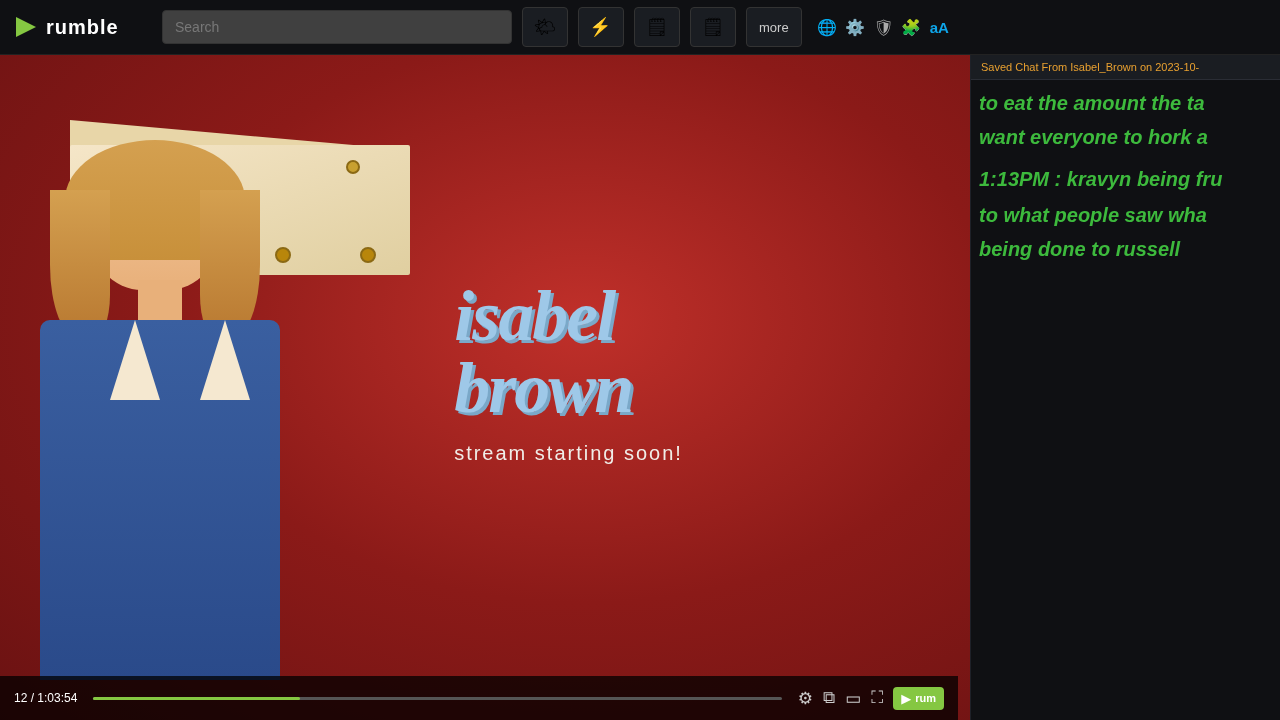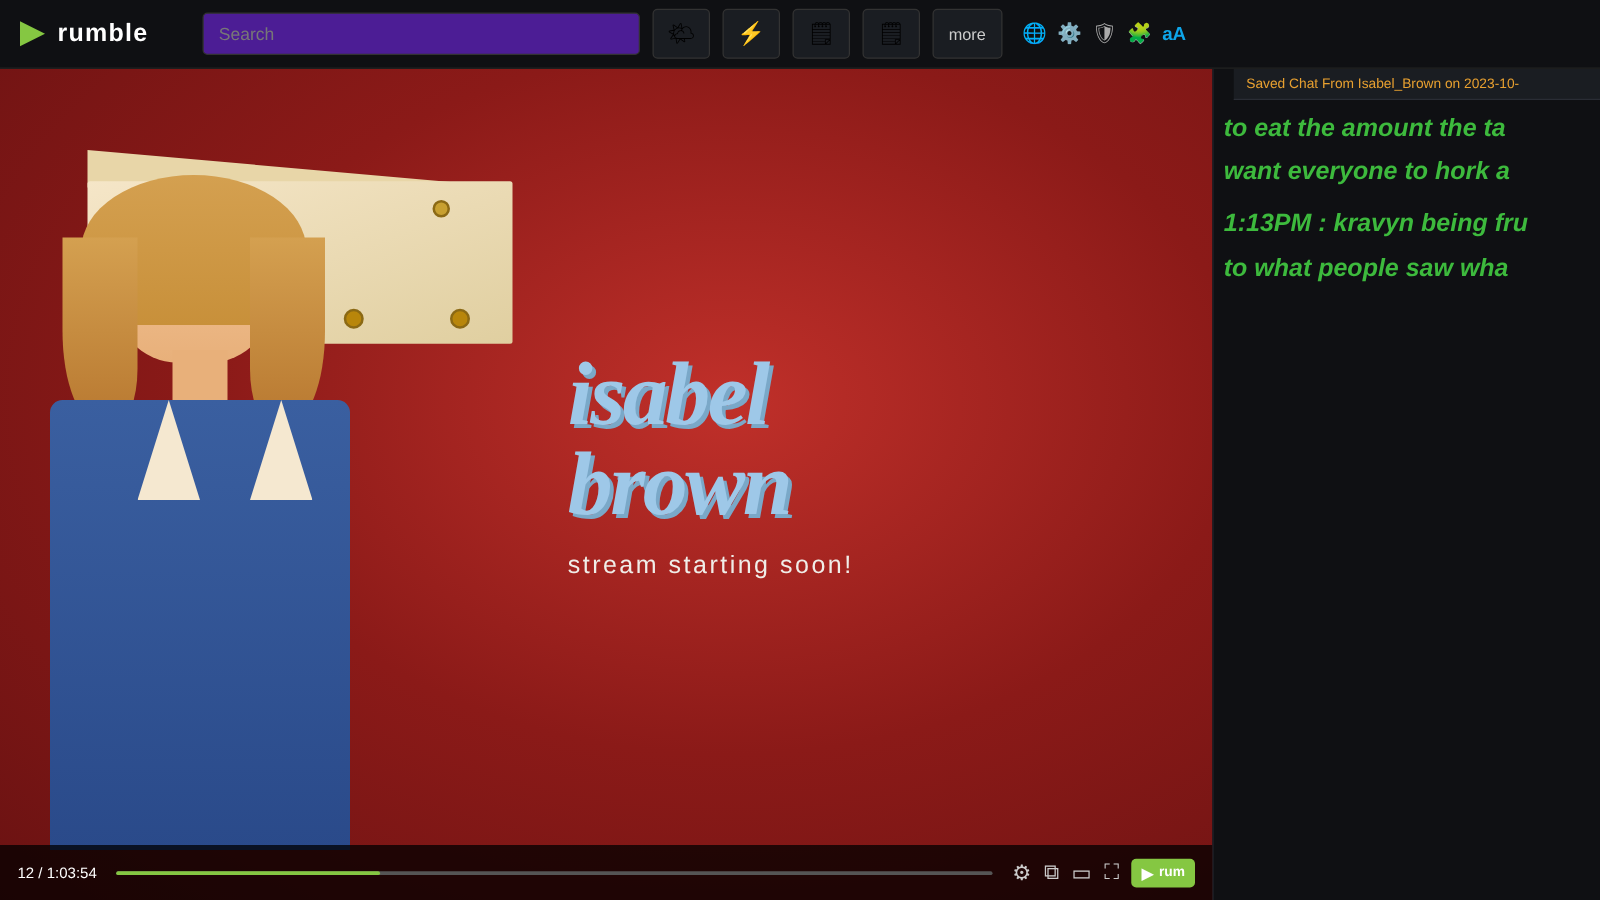--- a/index.html
+++ b/index.html
@@ -230,7 +230,7 @@
   </div>
 
   <div id="search-bar-container">
-    <input id="search-bar" style="width: 100%; height: 34px; background: #4c1d95; border: 1px solid rgb(51, 51, 51); border-radius: 4px; color: rgb(170, 170, 170); font-size: 14px; padding: 0px 12px; outline: none;" placeholder="Search">
+    <input id="search-bar" style="width: 100%; height: 34px; background: #404040; border: 1px solid rgb(51, 51, 51); border-radius: 4px; color: rgb(170, 170, 170); font-size: 14px; padding: 0px 12px; outline: none;" placeholder="Search">
   </div>
 
 

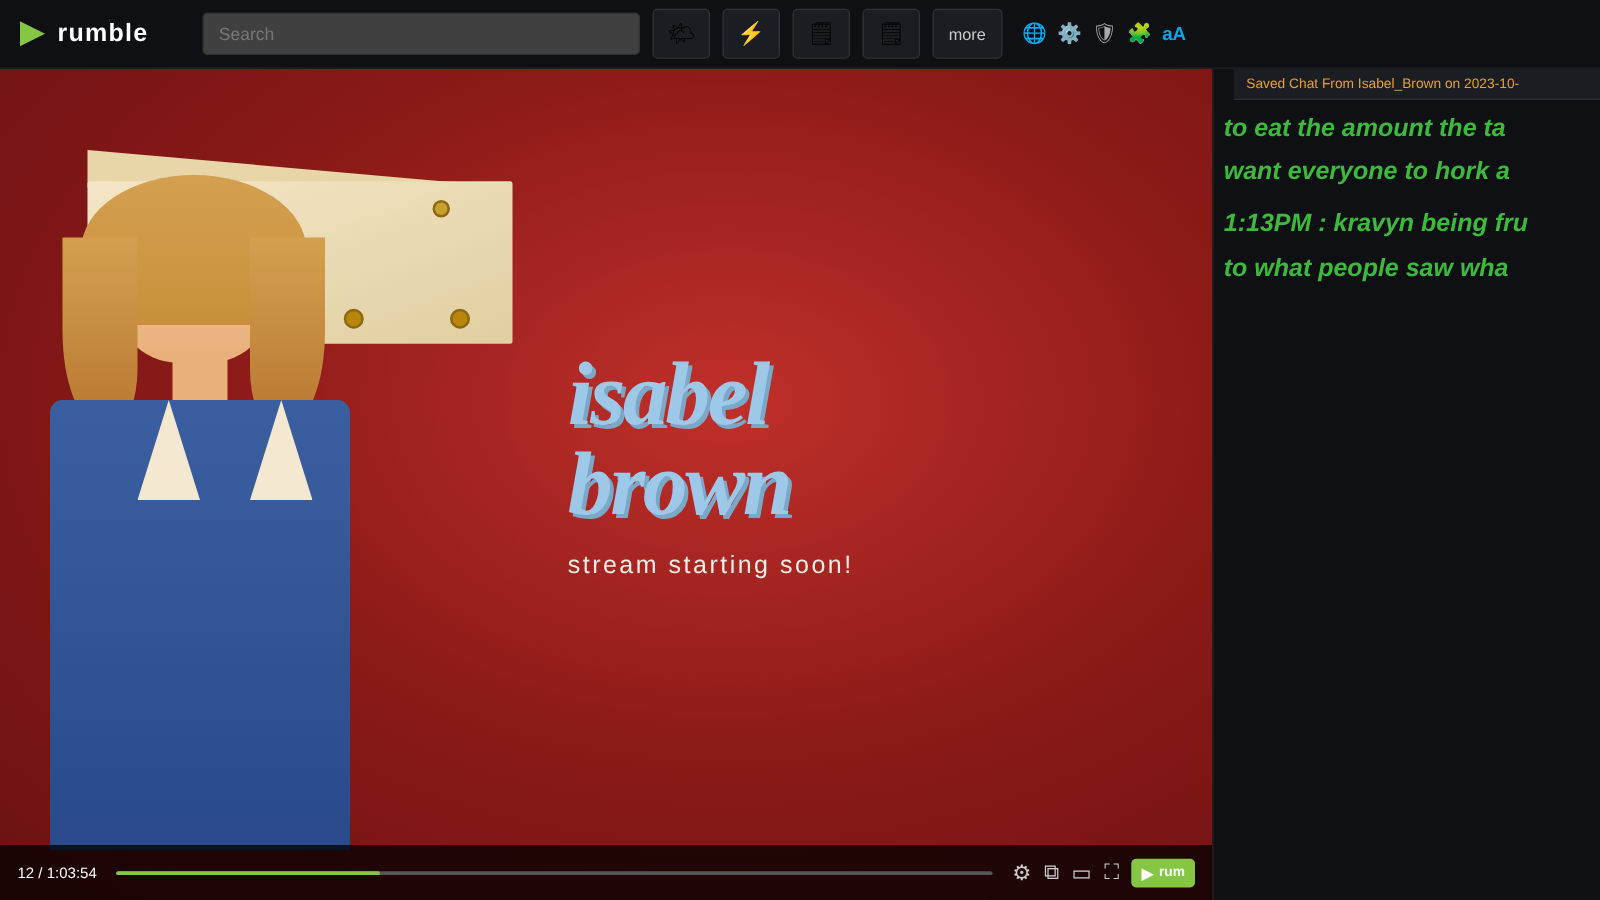--- a/index.html
+++ b/index.html
@@ -196,7 +196,6 @@
       white-space: nowrap;
       overflow: hidden;
       text-overflow: ellipsis;
-      margin-left: 16px;
     }
 
     #chat-messages {

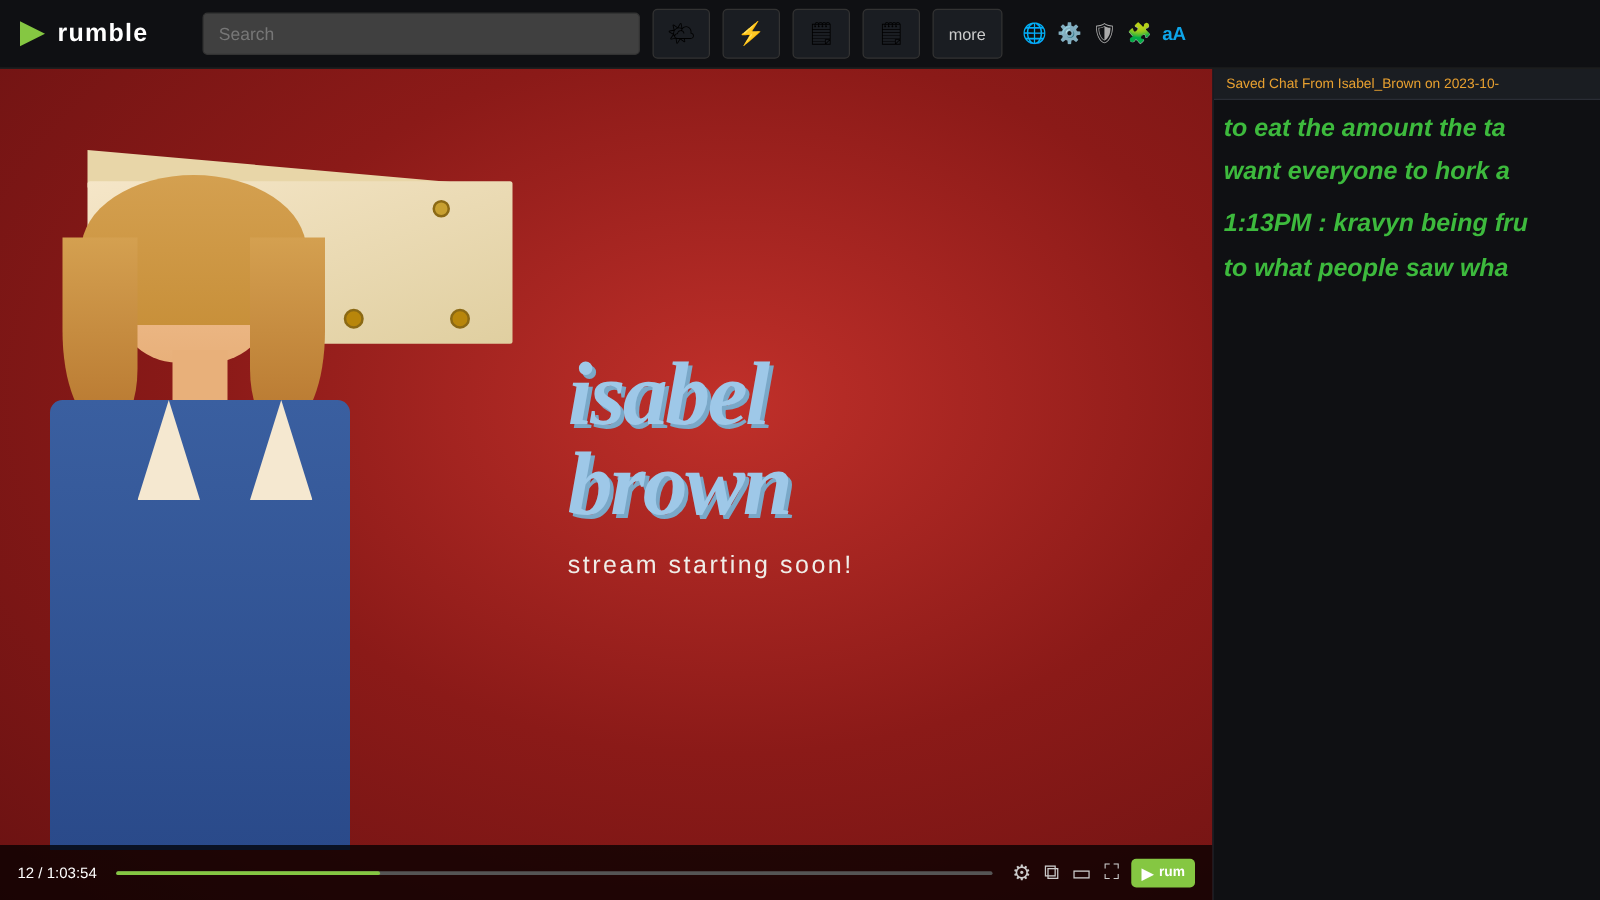--- a/index.html
+++ b/index.html
@@ -343,6 +343,7 @@
 
       <div class="chat-line" style="color:#3dba3d;font-size:20px;font-weight:bold;line-height:1.5;padding:2px 8px;white-space:nowrap;overflow:hidden;">to what people saw wha</div>
 
+      <div class="chat-line" style="color:#3dba3d;font-size:20px;font-weight:bold;line-height:1.5;padding:2px 8px;white-space:nowrap;overflow:hidden;">being done to russell</div>
 
     </div>
   </div>

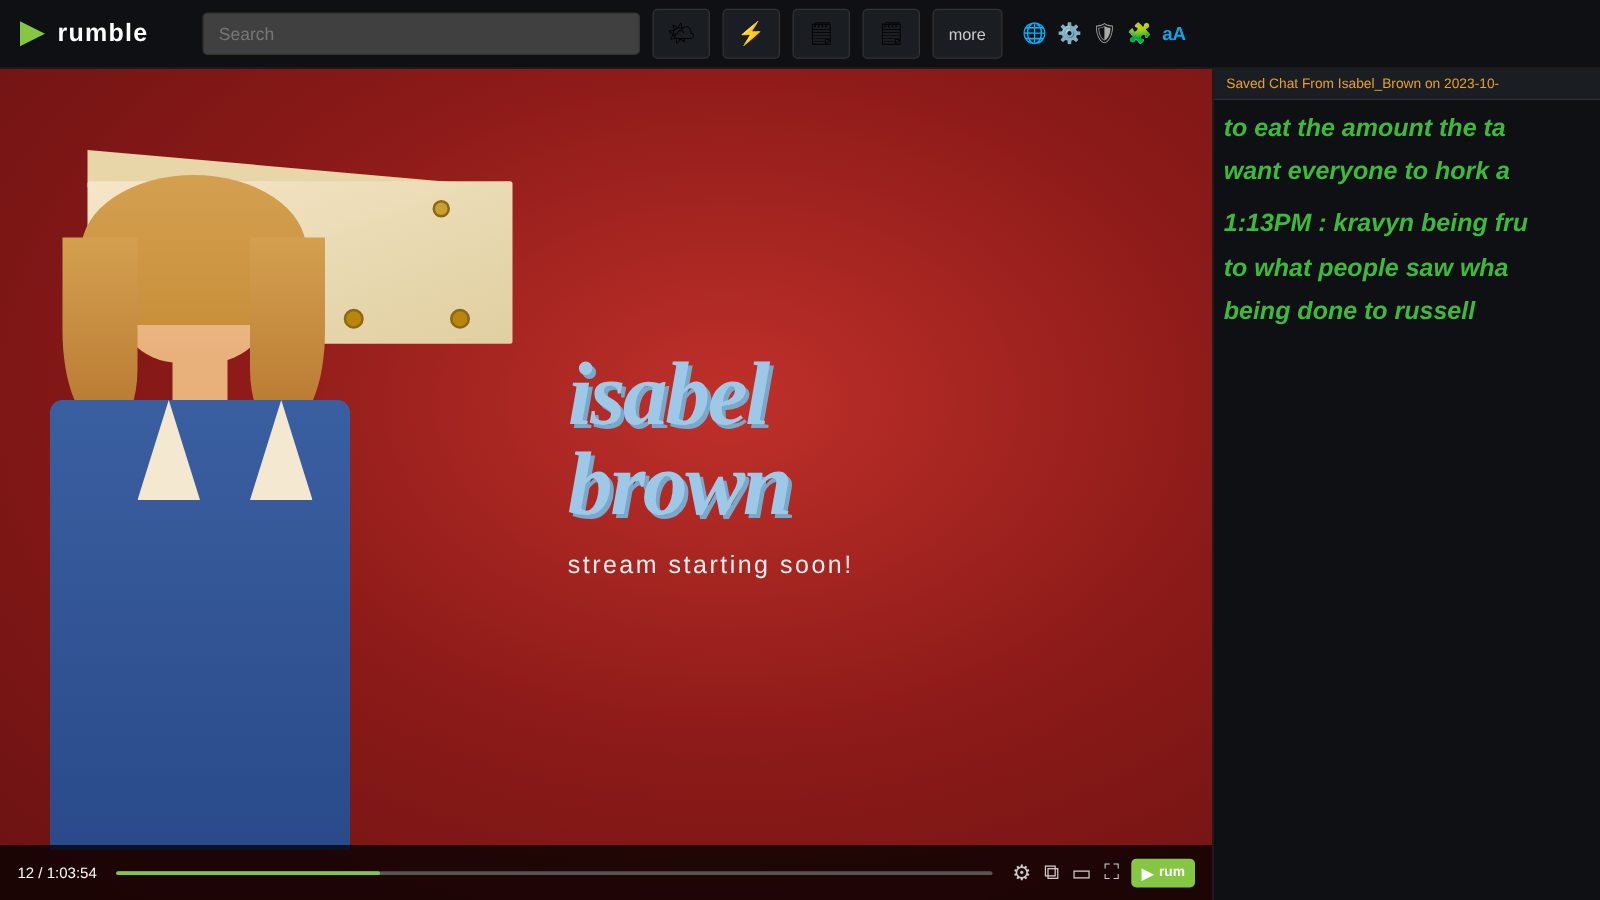--- a/index.html
+++ b/index.html
@@ -303,7 +303,7 @@
         <div style="color:#f0ede8;font-size:20px;margin-top:18px;font-weight:300;letter-spacing:2px;text-align:left;">stream starting soon!</div>
       </div>
 
-      <div id="video-controls" style="position:absolute;bottom:0;left:0;right:0;height:44px;background:rgba(0,0,0,0.75);display:flex;align-items:center;padding:0 14px;gap:10px;">
+      <div id="video-controls" style="position:absolute;bottom:0;left:0;right:12px;height:44px;background:rgba(0,0,0,0.75);display:flex;align-items:center;padding:0 14px;gap:10px;">
         <span style="color:#fff;font-size:12px;white-space:nowrap;">12 / 1:03:54</span>
 
         <div style="flex:1;height:3px;background:#555;border-radius:2px;margin:0 6px;">

